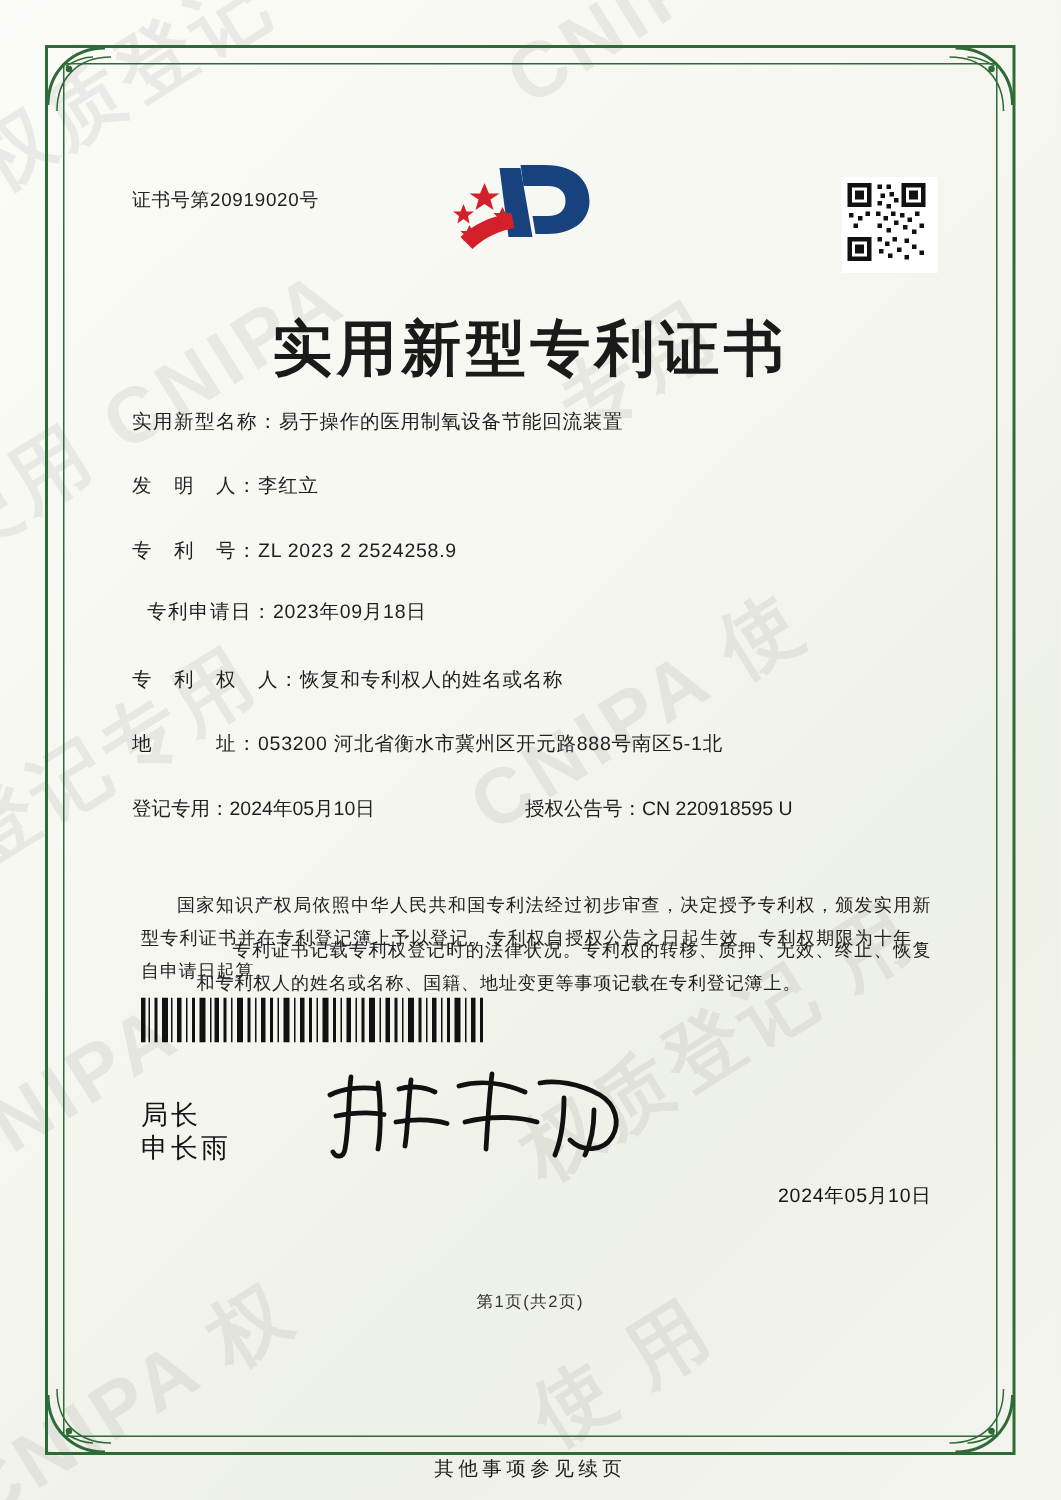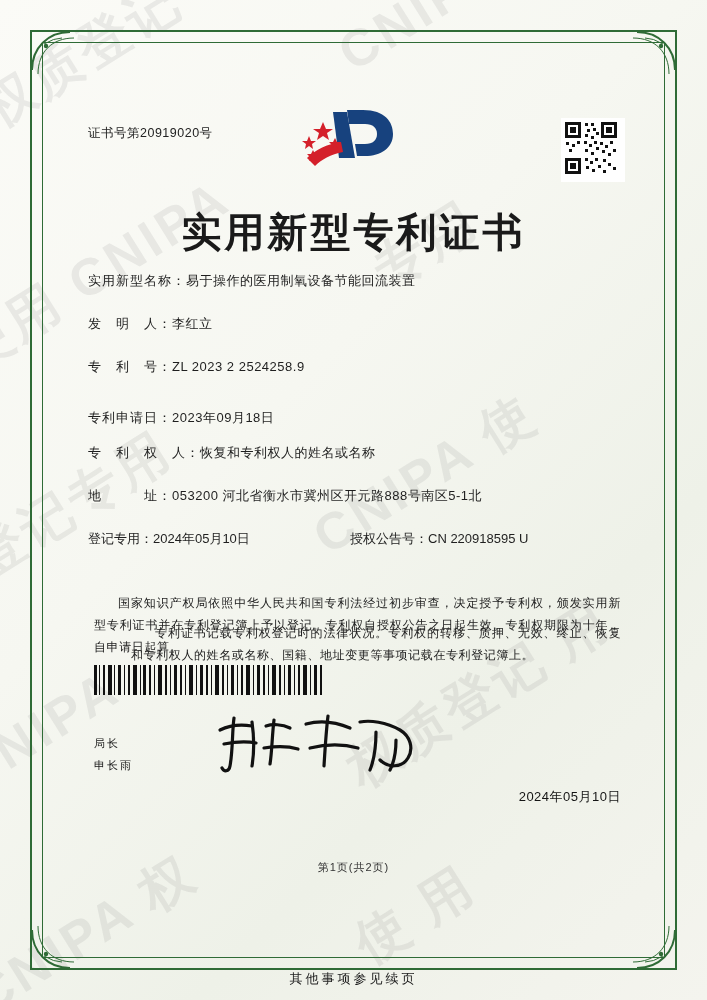--- a/index.html
+++ b/index.html
@@ -275,7 +275,7 @@
     <div class="field" style="top:298px;">
       <span class="lbl">专　利　号：</span><span class="val">ZL 2023 2 2524258.9</span>
     </div>
-    <div class="field" style="top:349px;">
+    <div class="field" style="top:339px;margin-left:10px;">
       <span class="lbl">专利申请日：</span><span class="val">2023年09月18日</span>
     </div>
     <div class="field" style="top:384px;">

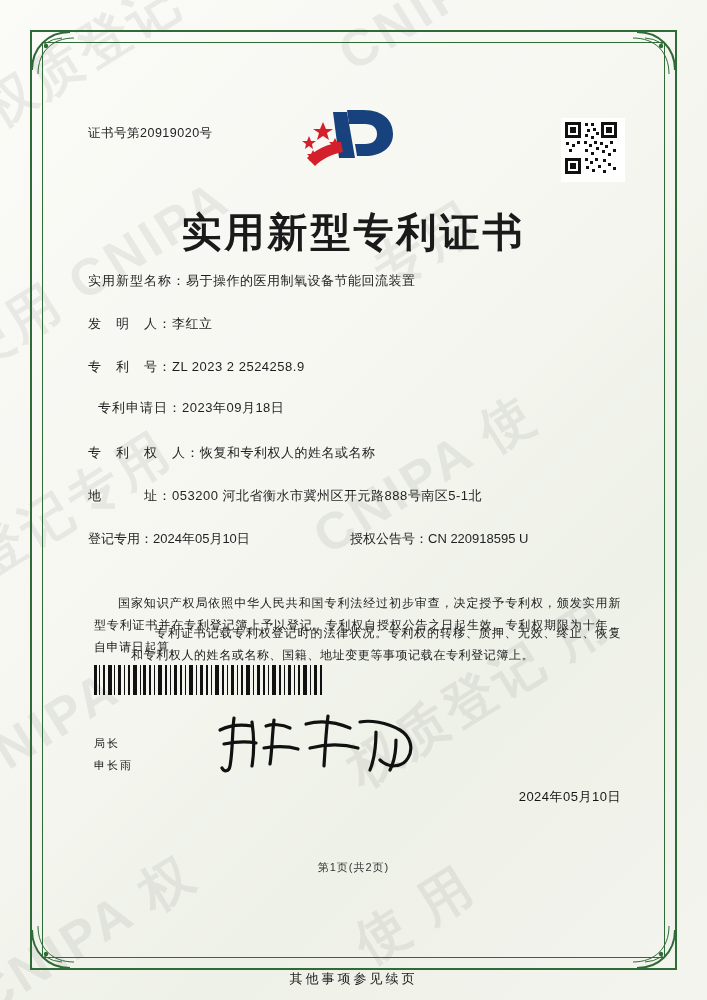--- a/index.html
+++ b/index.html
@@ -121,7 +121,7 @@
   }
   #sig-label{
     position:absolute;left:34px;top:672px;
-    font-size:11px;line-height:22px;letter-spacing:2px;
+    font-size:18px;line-height:22px;letter-spacing:2px;
     color:#151515;
   }
   #signature{

